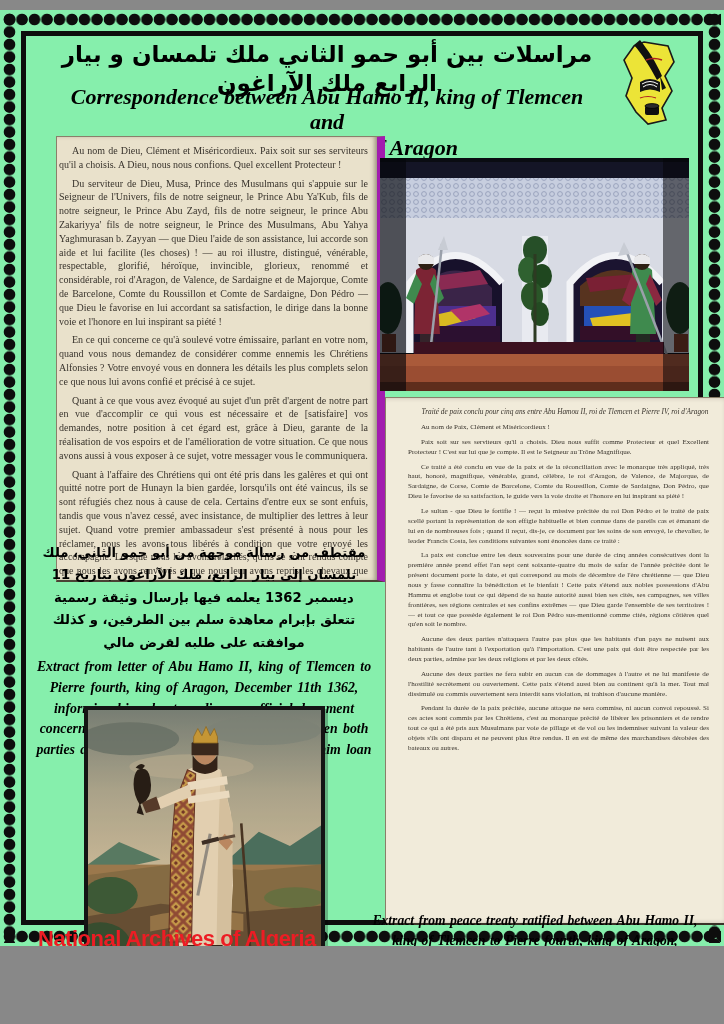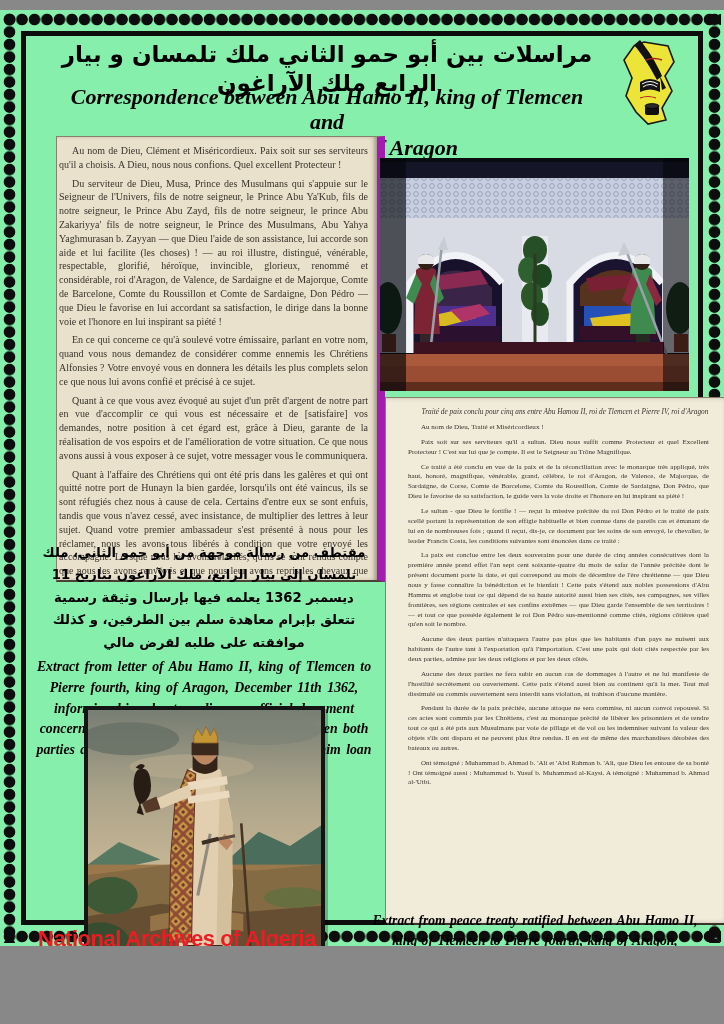--- a/index.html
+++ b/index.html
@@ -261,7 +261,7 @@
   <div class="doc treaty-doc">
     <p class="treaty-title">Traité de paix conclu pour cinq ans entre Abu Hamou II, roi de Tlemcen et Pierre IV, roi d'Aragon</p>
     <div>
-        <p>Au nom de Dieu, Traité et Miséricordieux !</p>
+        <p>Au nom de Paix, Clément et Miséricordieux !</p>
         <p>Paix soit sur ses serviteurs qu'il a sultan. Dieu nous suffit comme Protecteur et quel Excellent Protecteur ! C'est sur lui que je compte. Il est le Seigneur au Trône Magnifique.</p>
         <p>Ce traité a été conclu en vue de la paix et de la réconciliation avec le monarque très appliqué, très haut, honoré, magnifique, vénérable, grand, célèbre, le roi d'Aragon, de Valence, de Majorque, de Sardaigne, de Corse, Comte de Barcelone, Comte du Roussillon, Comte de Sardaigne, Don Pédro, que Dieu le favorise de sa satisfaction, le guide vers la voie droite et l'honore en lui inspirant sa piété !</p>
         <p>Le sultan - que Dieu le fortifie ! — reçut la missive précitée du roi Don Pédro et le traité de paix scellé portant la représentation de son effigie habituelle et bien connue dans de pareils cas et émanant de lui en de nombreuses fois ; quand il reçut, dis-je, ce document par les soins de son envoyé, le chevalier, le leader Francis Costa, les conditions suivantes sont énoncées dans ce traité :</p>

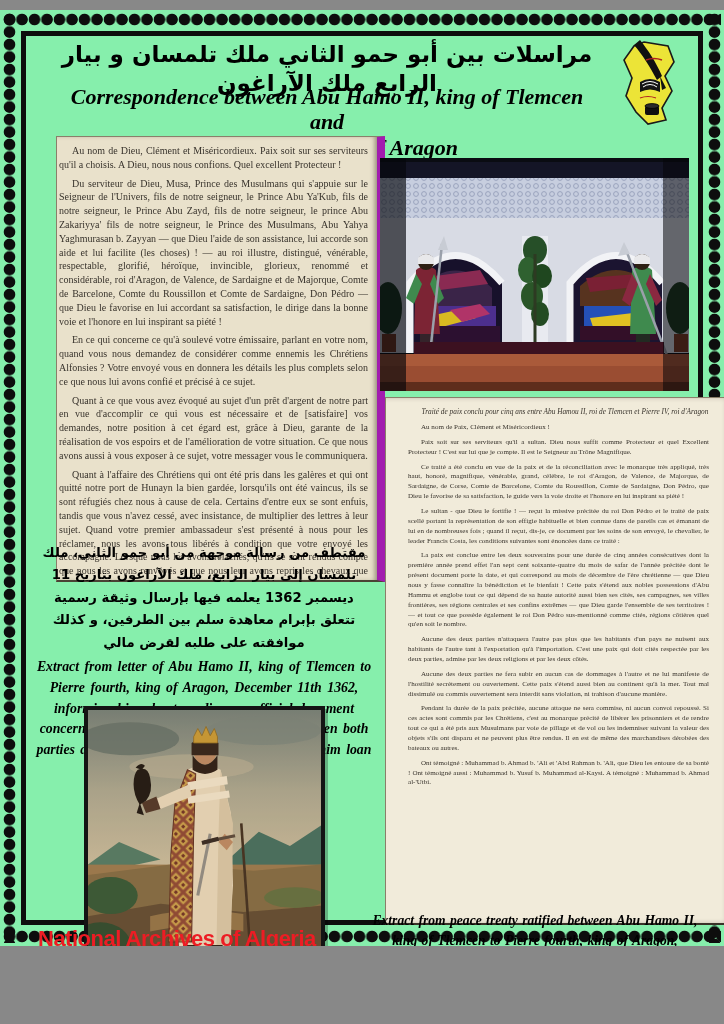--- a/index.html
+++ b/index.html
@@ -262,7 +262,7 @@
     <p class="treaty-title">Traité de paix conclu pour cinq ans entre Abu Hamou II, roi de Tlemcen et Pierre IV, roi d'Aragon</p>
     <div>
         <p>Au nom de Paix, Clément et Miséricordieux !</p>
-        <p>Paix soit sur ses serviteurs qu'il a sultan. Dieu nous suffit comme Protecteur et quel Excellent Protecteur ! C'est sur lui que je compte. Il est le Seigneur au Trône Magnifique.</p>
+        <p>Paix soit sur ses serviteurs qu'il a choisis. Dieu nous suffit comme Protecteur et quel Excellent Protecteur ! C'est sur lui que je compte. Il est le Seigneur au Trône Magnifique.</p>
         <p>Ce traité a été conclu en vue de la paix et de la réconciliation avec le monarque très appliqué, très haut, honoré, magnifique, vénérable, grand, célèbre, le roi d'Aragon, de Valence, de Majorque, de Sardaigne, de Corse, Comte de Barcelone, Comte du Roussillon, Comte de Sardaigne, Don Pédro, que Dieu le favorise de sa satisfaction, le guide vers la voie droite et l'honore en lui inspirant sa piété !</p>
         <p>Le sultan - que Dieu le fortifie ! — reçut la missive précitée du roi Don Pédro et le traité de paix scellé portant la représentation de son effigie habituelle et bien connue dans de pareils cas et émanant de lui en de nombreuses fois ; quand il reçut, dis-je, ce document par les soins de son envoyé, le chevalier, le leader Francis Costa, les conditions suivantes sont énoncées dans ce traité :</p>
         <p>La paix est conclue entre les deux souverains pour une durée de cinq années consécutives dont la première année prend effet l'an sept cent soixante-quatre du mois de safar de l'année précitée dont le présent document porte la date, et qui correspond au mois de décembre de l'ère chrétienne — que Dieu nous y fasse connaître la bénédiction et le bienfait ! Cette paix s'étend aux nobles possessions d'Abu Hammu et englobe tout ce qui dépend de sa haute autorité aussi bien ses cités, ses campagnes, ses villes frontières, ses régions centrales et ses confins extrêmes — que Dieu garde l'ensemble de ses territoires ! — et tout ce que possède également le roi Don Pédro sus-mentionné comme cités, régions côtières quel qu'en soit le nombre.</p>

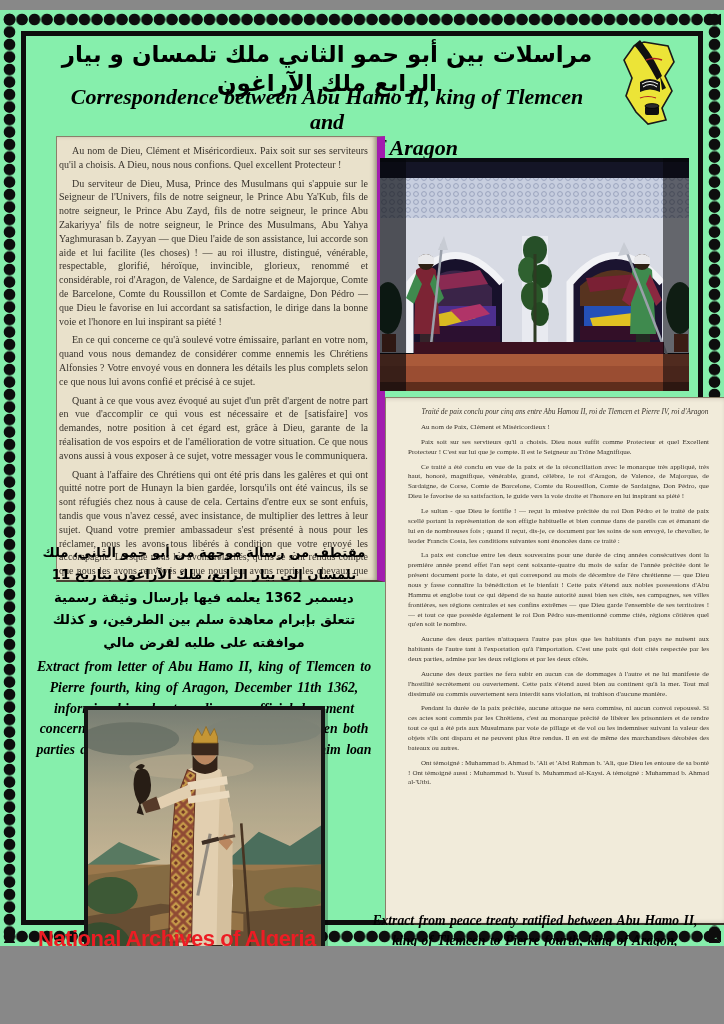--- a/index.html
+++ b/index.html
@@ -266,7 +266,7 @@
         <p>Ce traité a été conclu en vue de la paix et de la réconciliation avec le monarque très appliqué, très haut, honoré, magnifique, vénérable, grand, célèbre, le roi d'Aragon, de Valence, de Majorque, de Sardaigne, de Corse, Comte de Barcelone, Comte du Roussillon, Comte de Sardaigne, Don Pédro, que Dieu le favorise de sa satisfaction, le guide vers la voie droite et l'honore en lui inspirant sa piété !</p>
         <p>Le sultan - que Dieu le fortifie ! — reçut la missive précitée du roi Don Pédro et le traité de paix scellé portant la représentation de son effigie habituelle et bien connue dans de pareils cas et émanant de lui en de nombreuses fois ; quand il reçut, dis-je, ce document par les soins de son envoyé, le chevalier, le leader Francis Costa, les conditions suivantes sont énoncées dans ce traité :</p>
         <p>La paix est conclue entre les deux souverains pour une durée de cinq années consécutives dont la première année prend effet l'an sept cent soixante-quatre du mois de safar de l'année précitée dont le présent document porte la date, et qui correspond au mois de décembre de l'ère chrétienne — que Dieu nous y fasse connaître la bénédiction et le bienfait ! Cette paix s'étend aux nobles possessions d'Abu Hammu et englobe tout ce qui dépend de sa haute autorité aussi bien ses cités, ses campagnes, ses villes frontières, ses régions centrales et ses confins extrêmes — que Dieu garde l'ensemble de ses territoires ! — et tout ce que possède également le roi Don Pédro sus-mentionné comme cités, régions côtières quel qu'en soit le nombre.</p>
-        <p>Aucune des deux parties n'attaquera l'autre pas plus que les habitants d'un pays ne nuisent aux habitants de l'autre tant à l'exportation qu'à l'importation. C'est une paix qui doit cités respectée par les deux parties, admise par les deux religions et par les deux côtés.</p>
+        <p>Aucune des deux parties n'attaquera l'autre pas plus que les habitants d'un pays ne nuisent aux habitants de l'autre tant à l'exportation qu'à l'importation. C'est une paix qui doit être respectée par les deux parties, admise par les deux religions et par les deux côtés.</p>
         <p>Aucune des deux parties ne fera subir en aucun cas de dommages à l'autre et ne lui manifeste de l'hostilité secrètement ou ouvertement. Cette paix s'étend aussi bien au continent qu'à la mer. Tout mal dissimulé ou commis ouvertement sera interdit sans violation, ni trahison d'aucune manière.</p>
         <p>Pendant la durée de la paix précitée, aucune attaque ne sera commise, ni aucun convoi repoussé. Si ces actes sont commis par les Chrétiens, c'est au monarque précité de libérer les prisonniers et de rendre tout ce qui a été pris aux Musulmans par voie de pillage et de vol ou les indemniser suivant la valeur des objets s'ils ont disparu et ne peuvent plus être rendus. Il en est de même des marchandises dérobées des bateaux ou autres.</p>
         <p>Ont témoigné : Muhammad b. Ahmad b. 'Ali et 'Abd Rahman b. 'Ali, que Dieu les entoure de sa bonté ! Ont témoigné aussi : Muhammad b. Yusuf b. Muhammad al-Kaysi. A témoigné : Muhammad b. Ahmad al-'Utbi.</p>

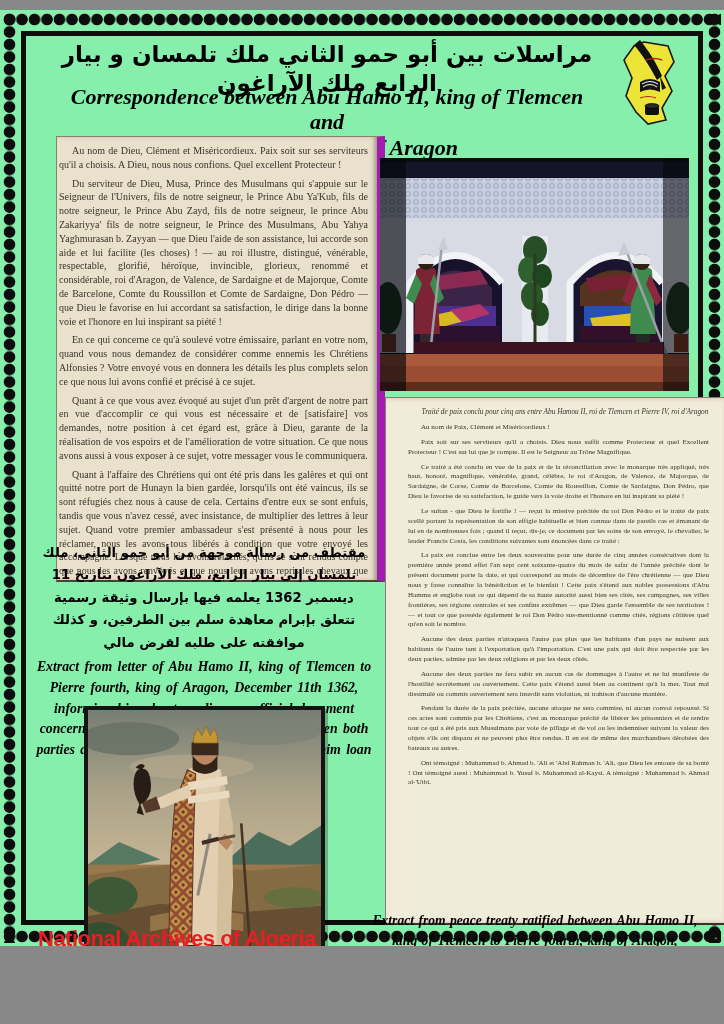--- a/index.html
+++ b/index.html
@@ -269,7 +269,6 @@
         <p>Aucune des deux parties n'attaquera l'autre pas plus que les habitants d'un pays ne nuisent aux habitants de l'autre tant à l'exportation qu'à l'importation. C'est une paix qui doit être respectée par les deux parties, admise par les deux religions et par les deux côtés.</p>
         <p>Aucune des deux parties ne fera subir en aucun cas de dommages à l'autre et ne lui manifeste de l'hostilité secrètement ou ouvertement. Cette paix s'étend aussi bien au continent qu'à la mer. Tout mal dissimulé ou commis ouvertement sera interdit sans violation, ni trahison d'aucune manière.</p>
         <p>Pendant la durée de la paix précitée, aucune attaque ne sera commise, ni aucun convoi repoussé. Si ces actes sont commis par les Chrétiens, c'est au monarque précité de libérer les prisonniers et de rendre tout ce qui a été pris aux Musulmans par voie de pillage et de vol ou les indemniser suivant la valeur des objets s'ils ont disparu et ne peuvent plus être rendus. Il en est de même des marchandises dérobées des bateaux ou autres.</p>
-        <p>Ont témoigné : Muhammad b. Ahmad b. 'Ali et 'Abd Rahman b. 'Ali, que Dieu les entoure de sa bonté ! Ont témoigné aussi : Muhammad b. Yusuf b. Muhammad al-Kaysi. A témoigné : Muhammad b. Ahmad al-'Utbi.</p>
       </div>
   </div>
 

